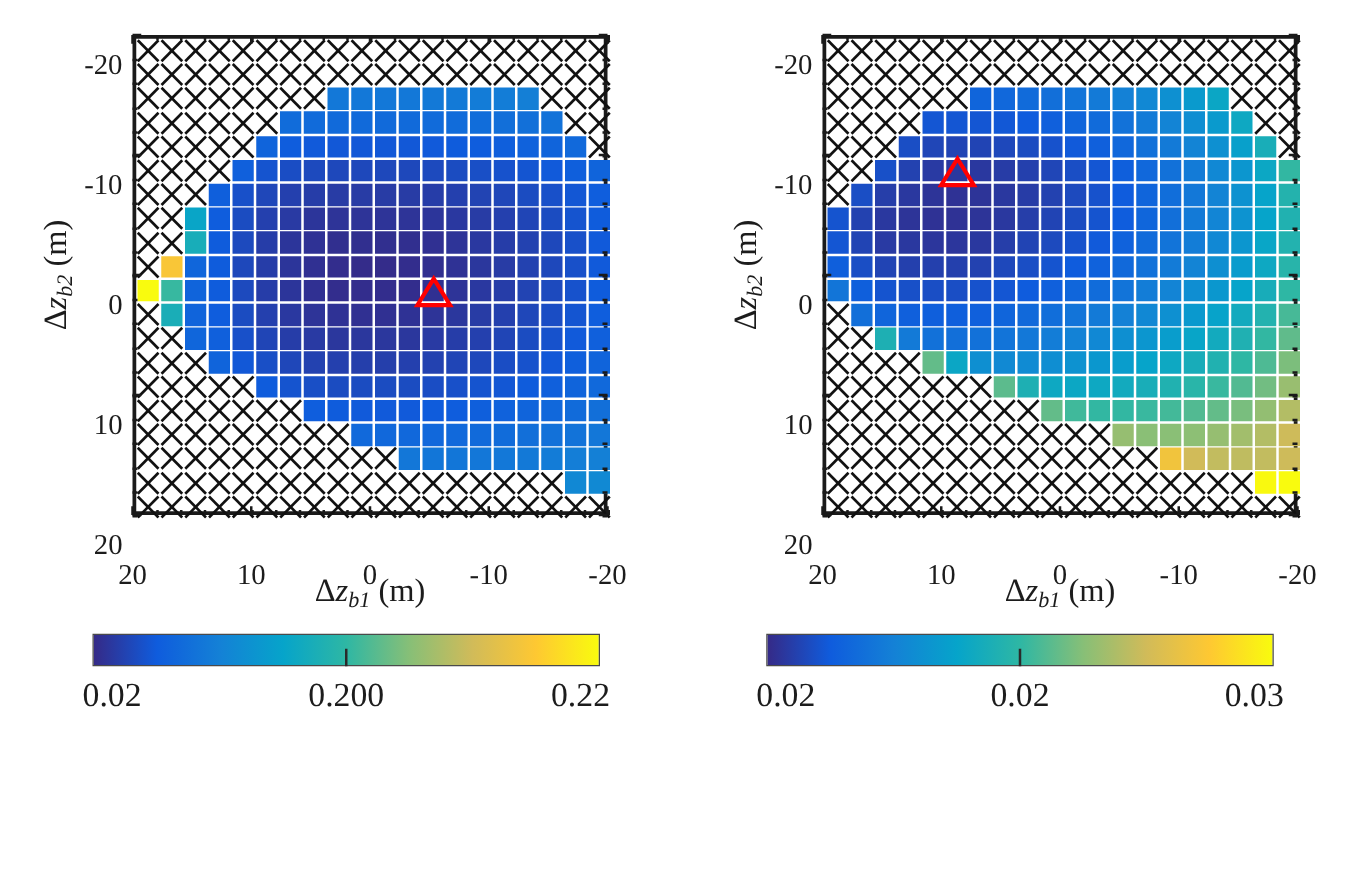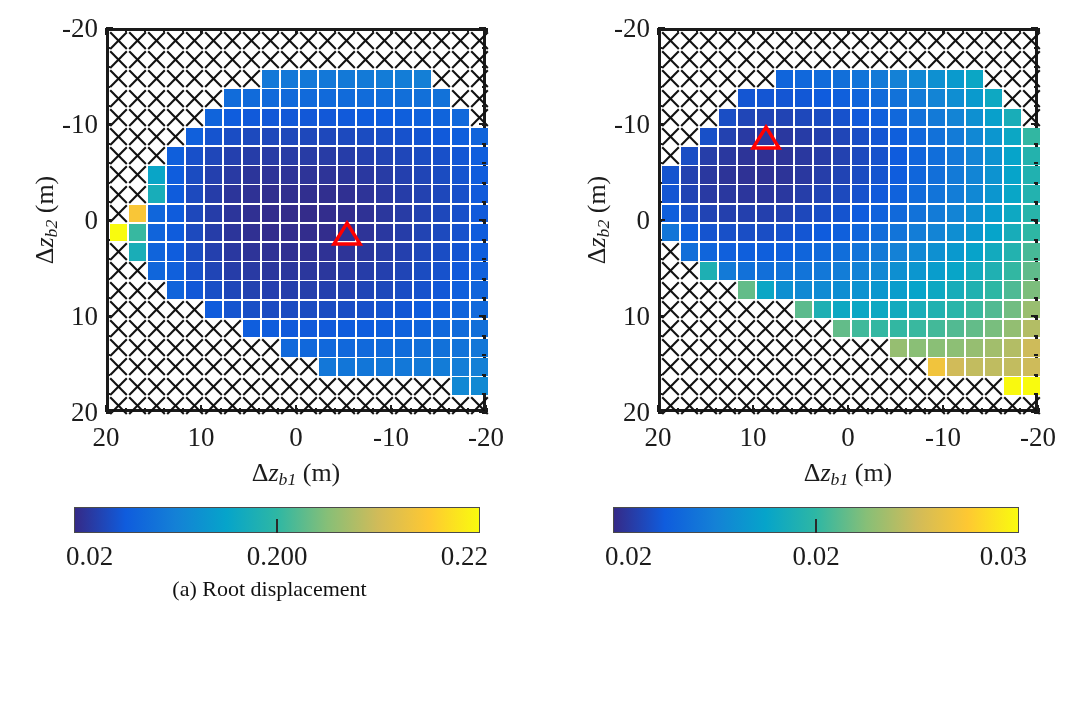--- a/index.html
+++ b/index.html
@@ -42,10 +42,11 @@
   .ticklabel{
     position:absolute;
     font-family:"Liberation Serif", serif;
-    font-size:27px;
+    font-size:23px;
     color:#1c1c1c;
     white-space:nowrap;
     line-height:1;
+    margin-top:24px;
   }
   .ticklabel.x{transform:translateX(-50%);}
   .ticklabel.y{transform:translateY(-50%);text-align:right;}

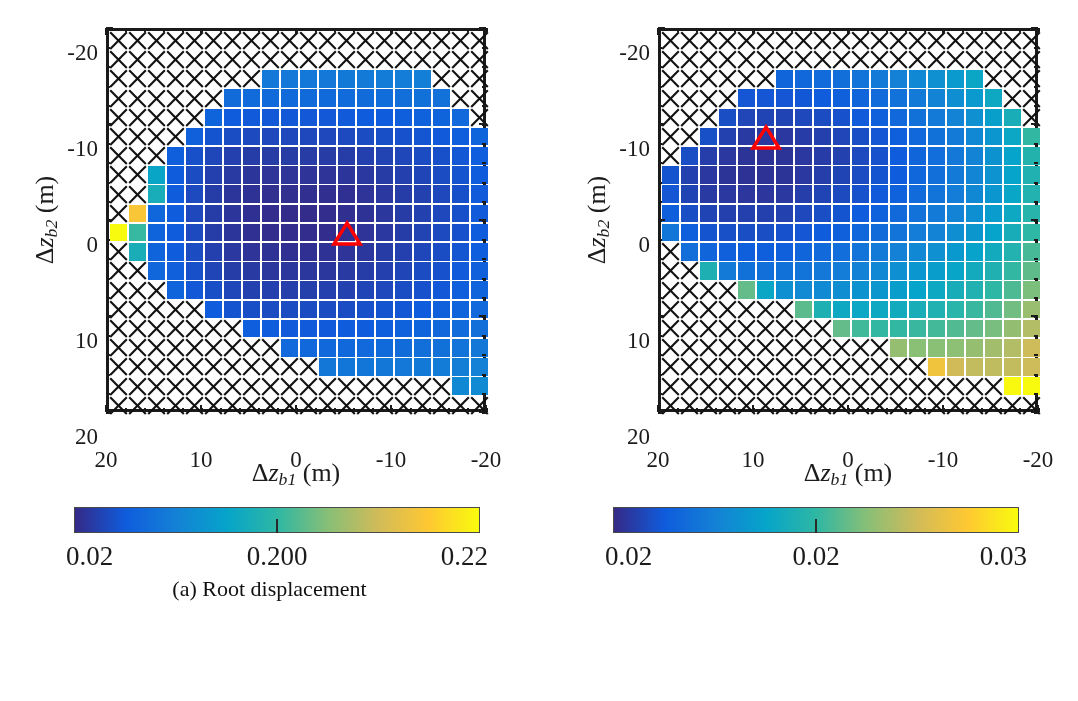--- a/index.html
+++ b/index.html
@@ -1408,7 +1408,6 @@
       <div class="cbar-label" style="left: 66px; top: 543px;">0.02</div>
       <div class="cbar-label mid" style="left: 277px; top: 543px;">0.200</div>
       <div class="cbar-label right" style="left: 488px; top: 543px;">0.22</div>
-      <div class="subcaption" style="top: 578px;">(a) Root displacement</div>
     </div>
   <div class="panel right" id="panel-b">
       <div class="plotbox" style="left: 119px; top: 28px; width: 380px; height: 384px;">

